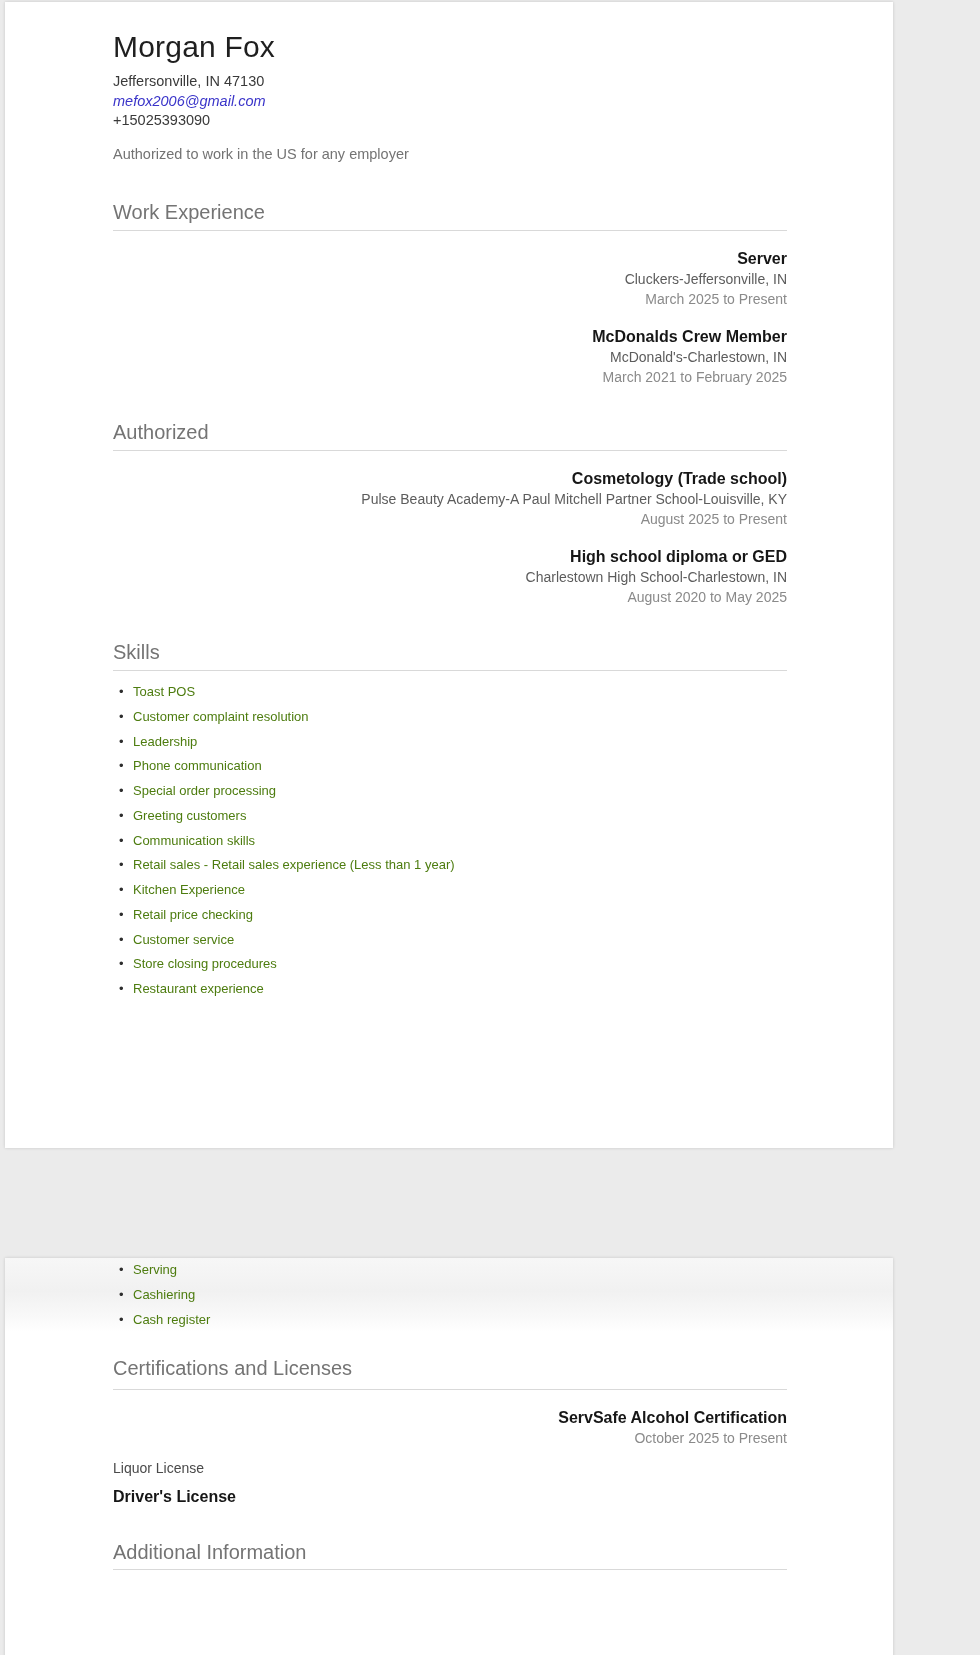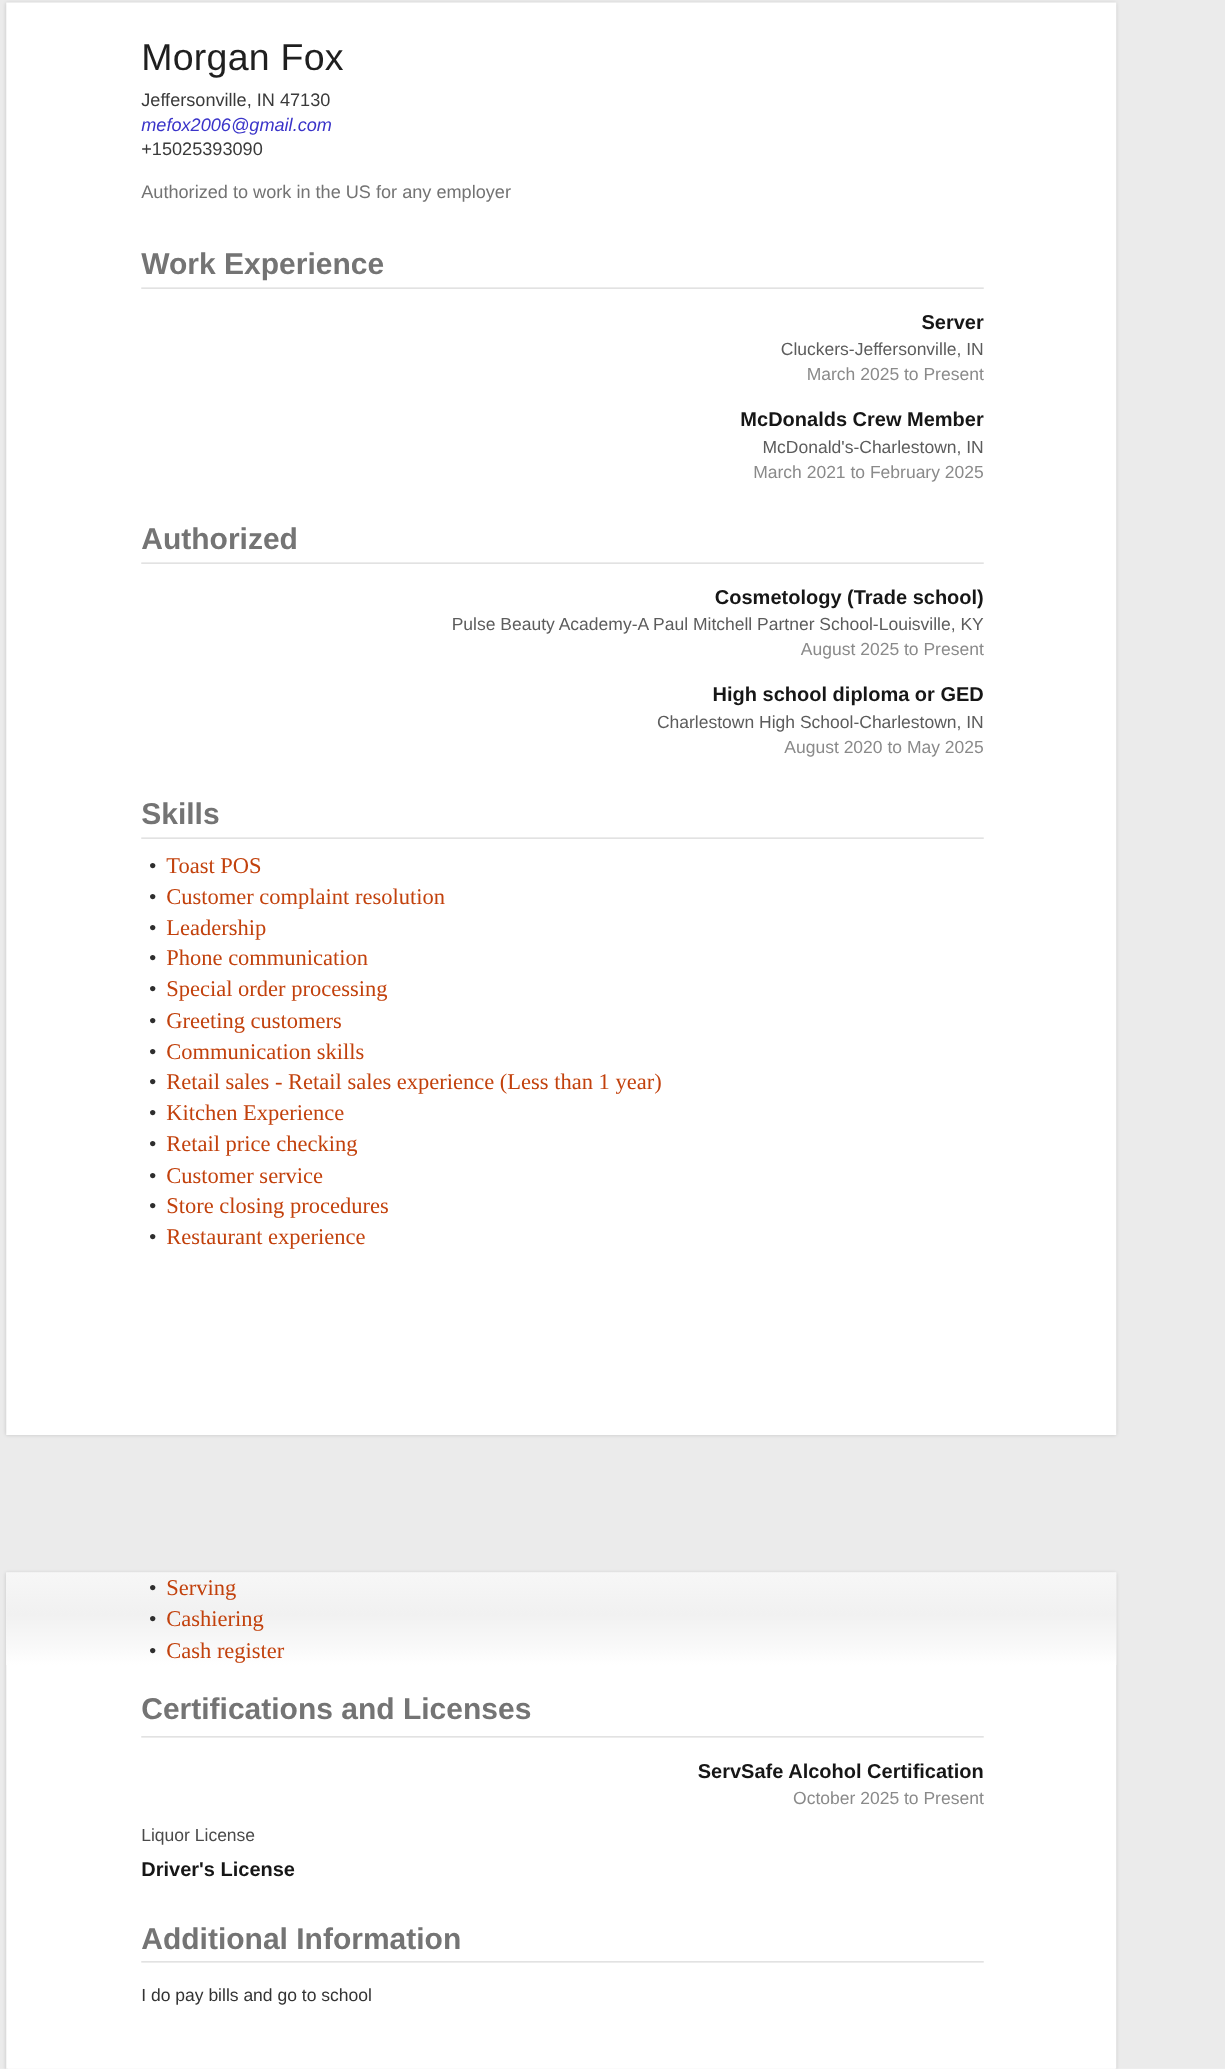--- a/index.html
+++ b/index.html
@@ -53,9 +53,9 @@
 
   h2.section-heading {
     margin: 32px 0 0 0;
-    font-size: 24px;
+    font-size: 20px;
     line-height: 26px;
-    font-weight: 700;
+    font-weight: 400;
     color: #747474;
   }
   h2.first { margin-top: 35px; }

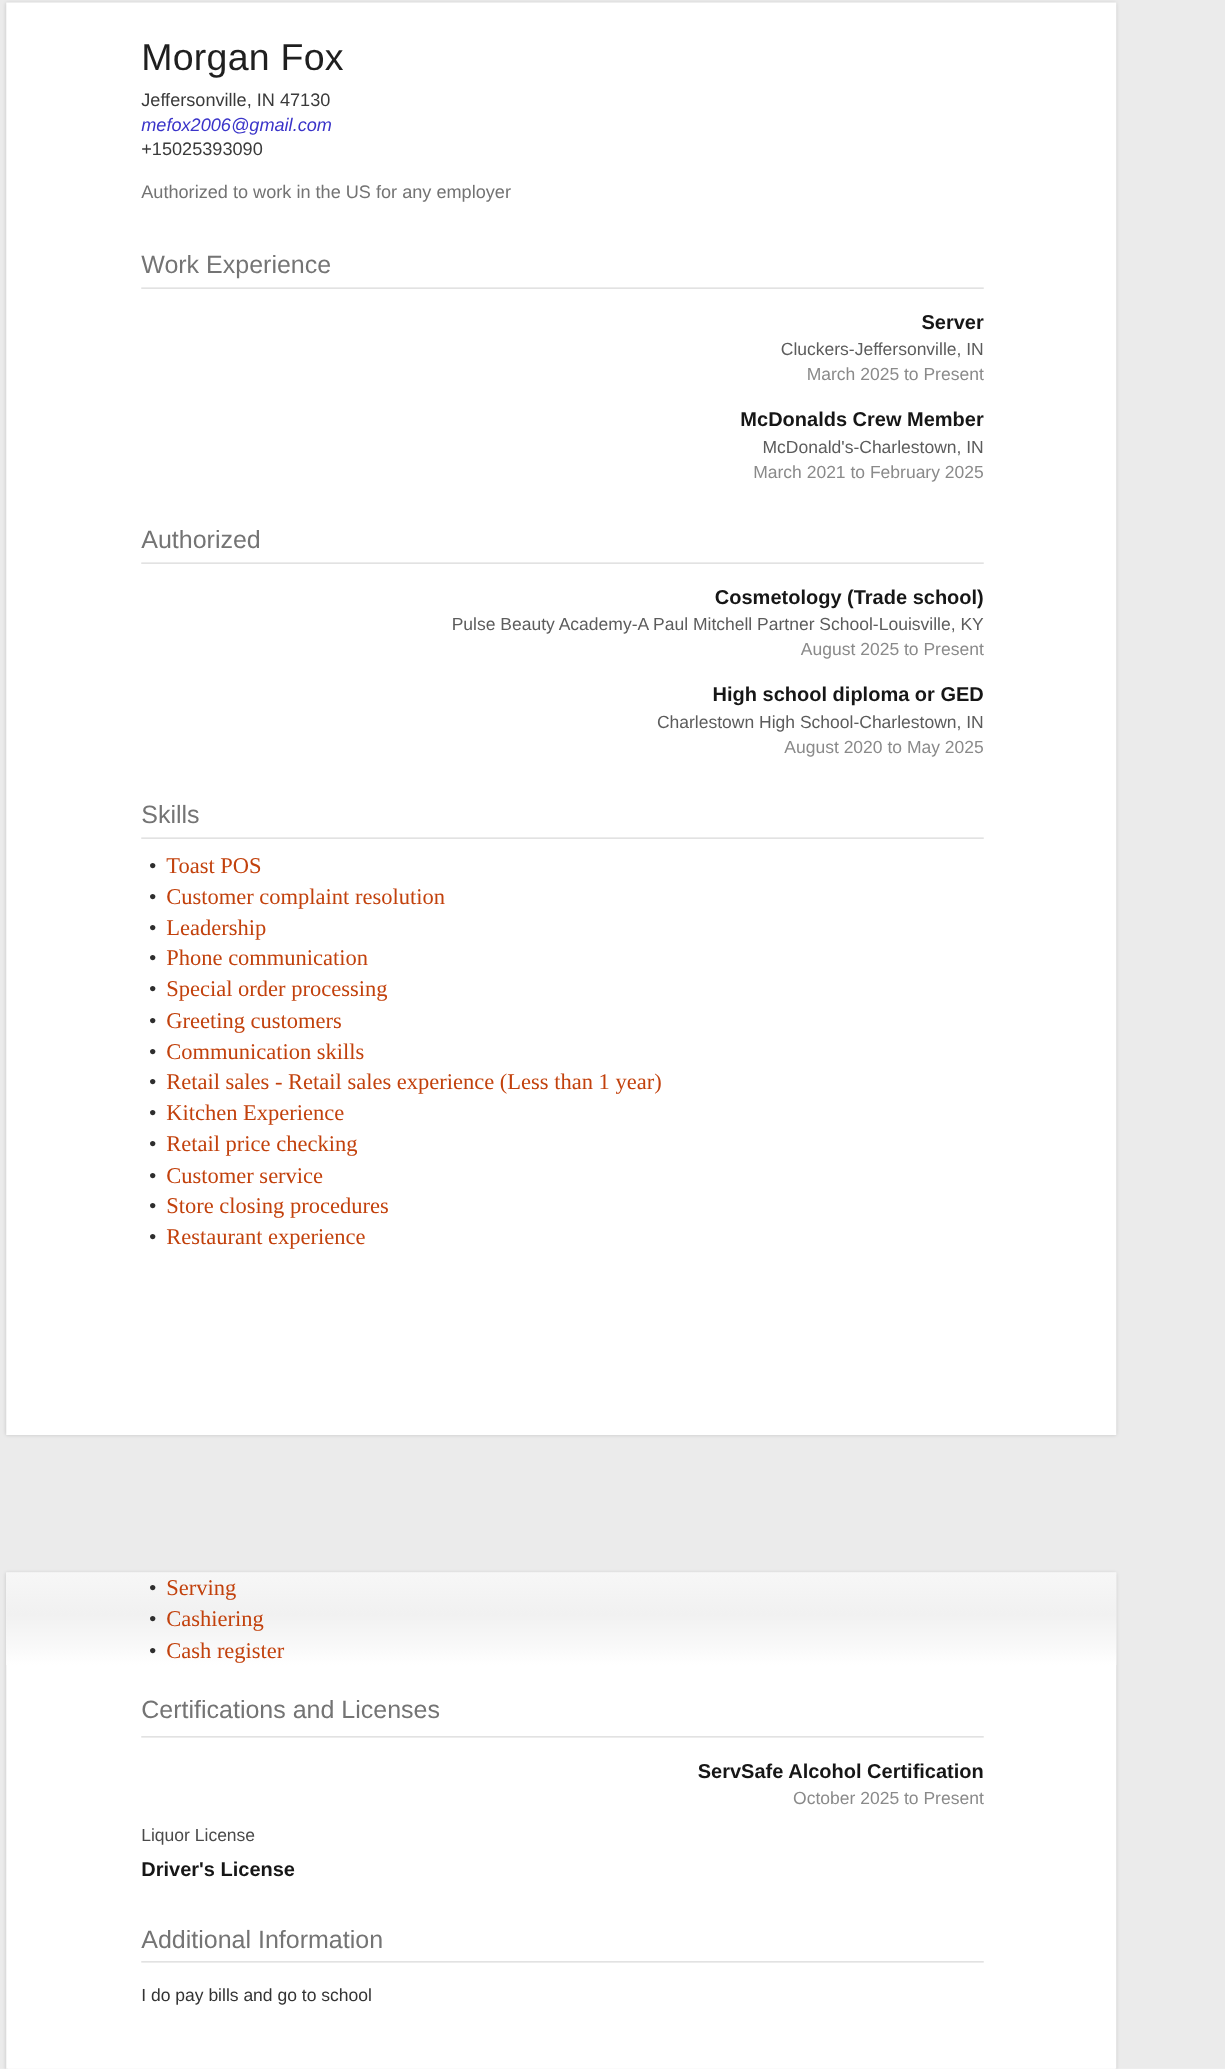--- a/index.html
+++ b/index.html
@@ -82,10 +82,9 @@
     list-style: none;
   }
   ul.skills li {
-    font-size: 18px;
+    font-size: 13px;
     line-height: 24.75px;
-    color: #c2410c;
-    font-family: Liberation Serif, serif;
+    color: #4d7c0f;
   }
   ul.skills li::before {
     content: "\2022";

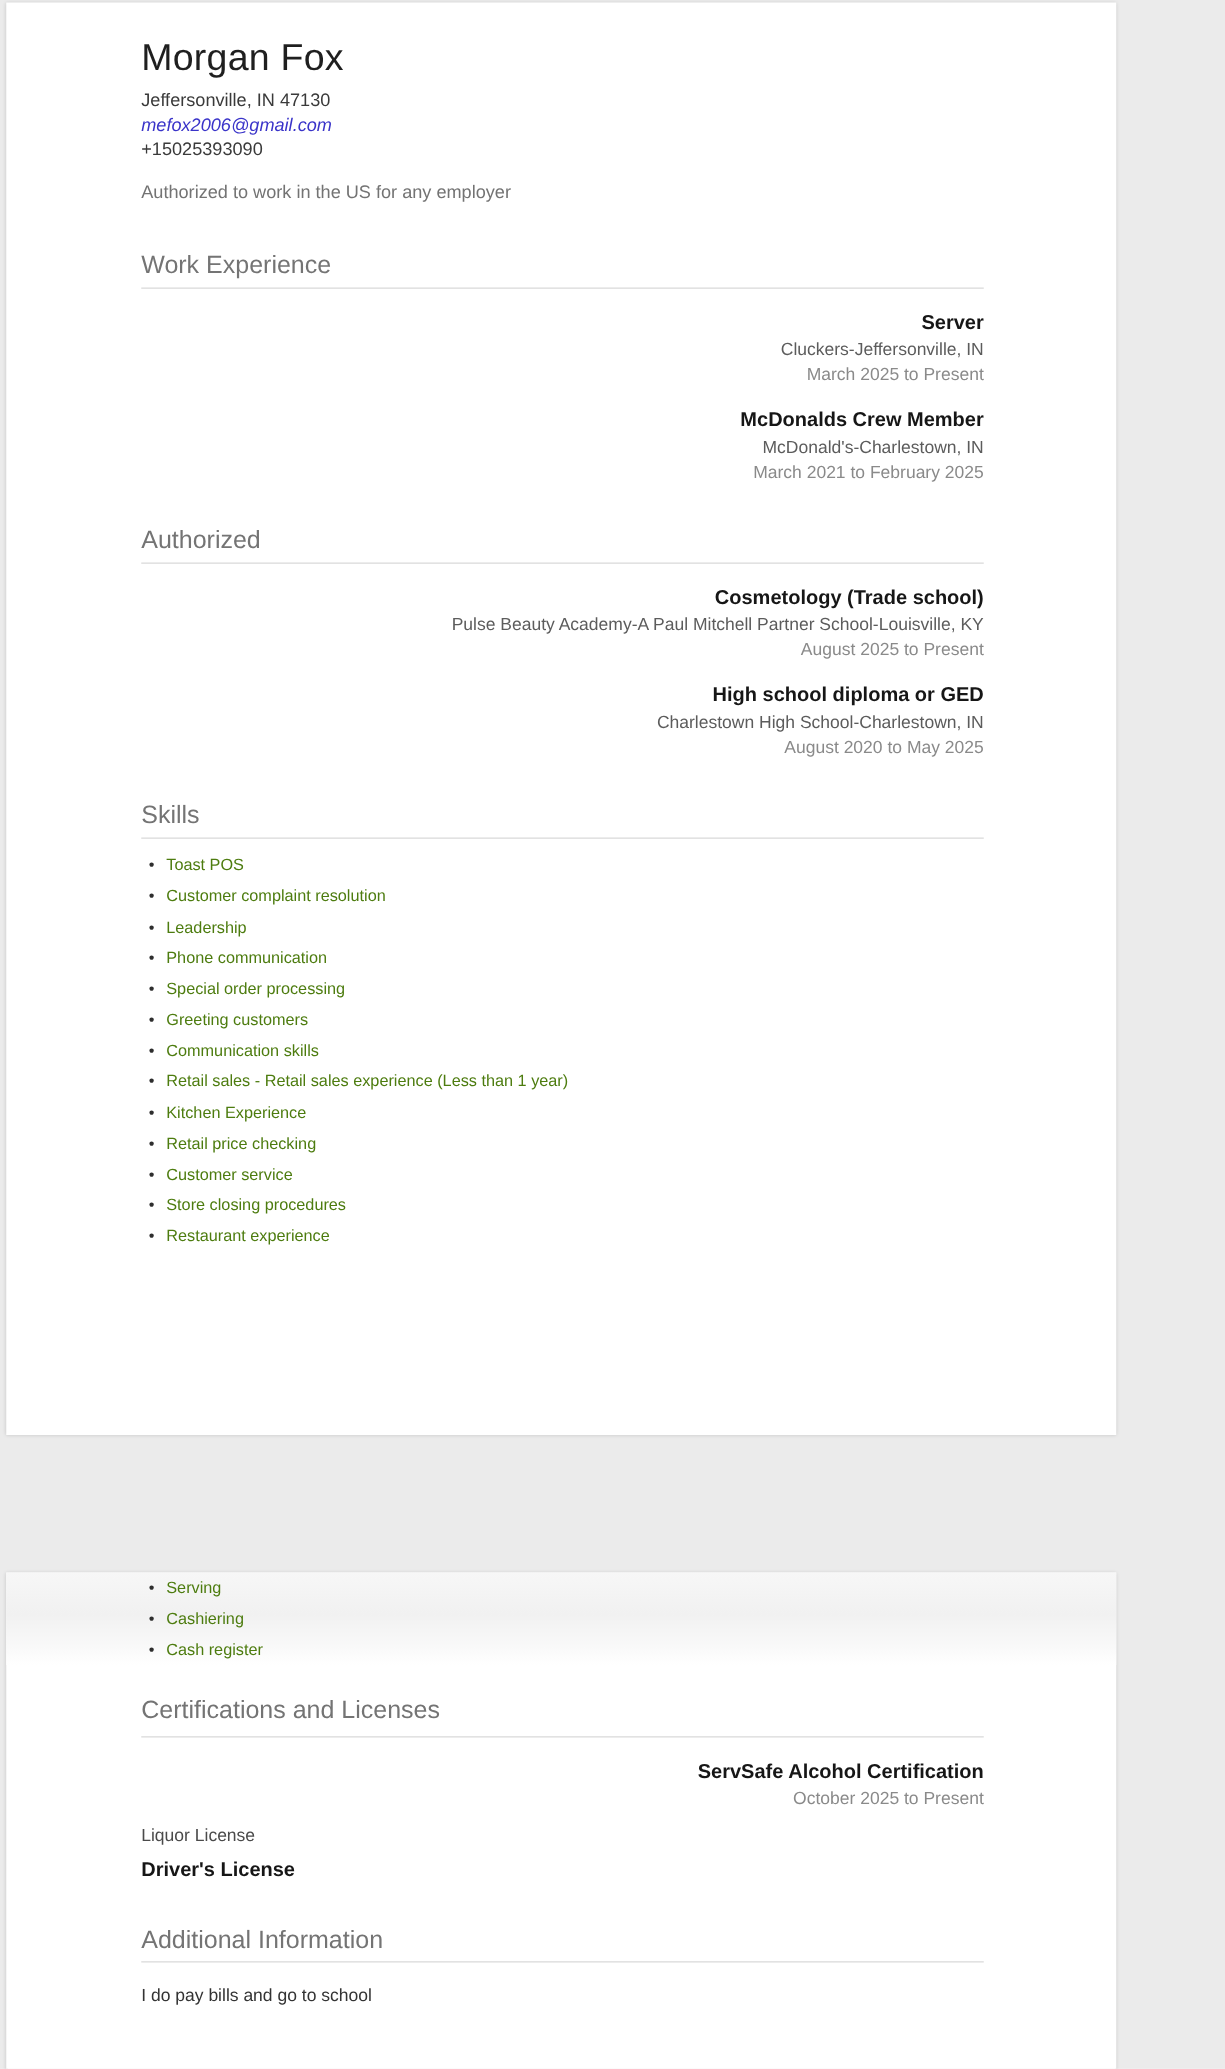--- a/index.html
+++ b/index.html
@@ -205,7 +205,6 @@
     <h2 class="section-heading">Additional Information</h2>
     <hr class="rule" style="margin-top:4px">
 
-    <p class="addl-text">I do pay bills and go to school</p>
   </div>
 
 </div>

